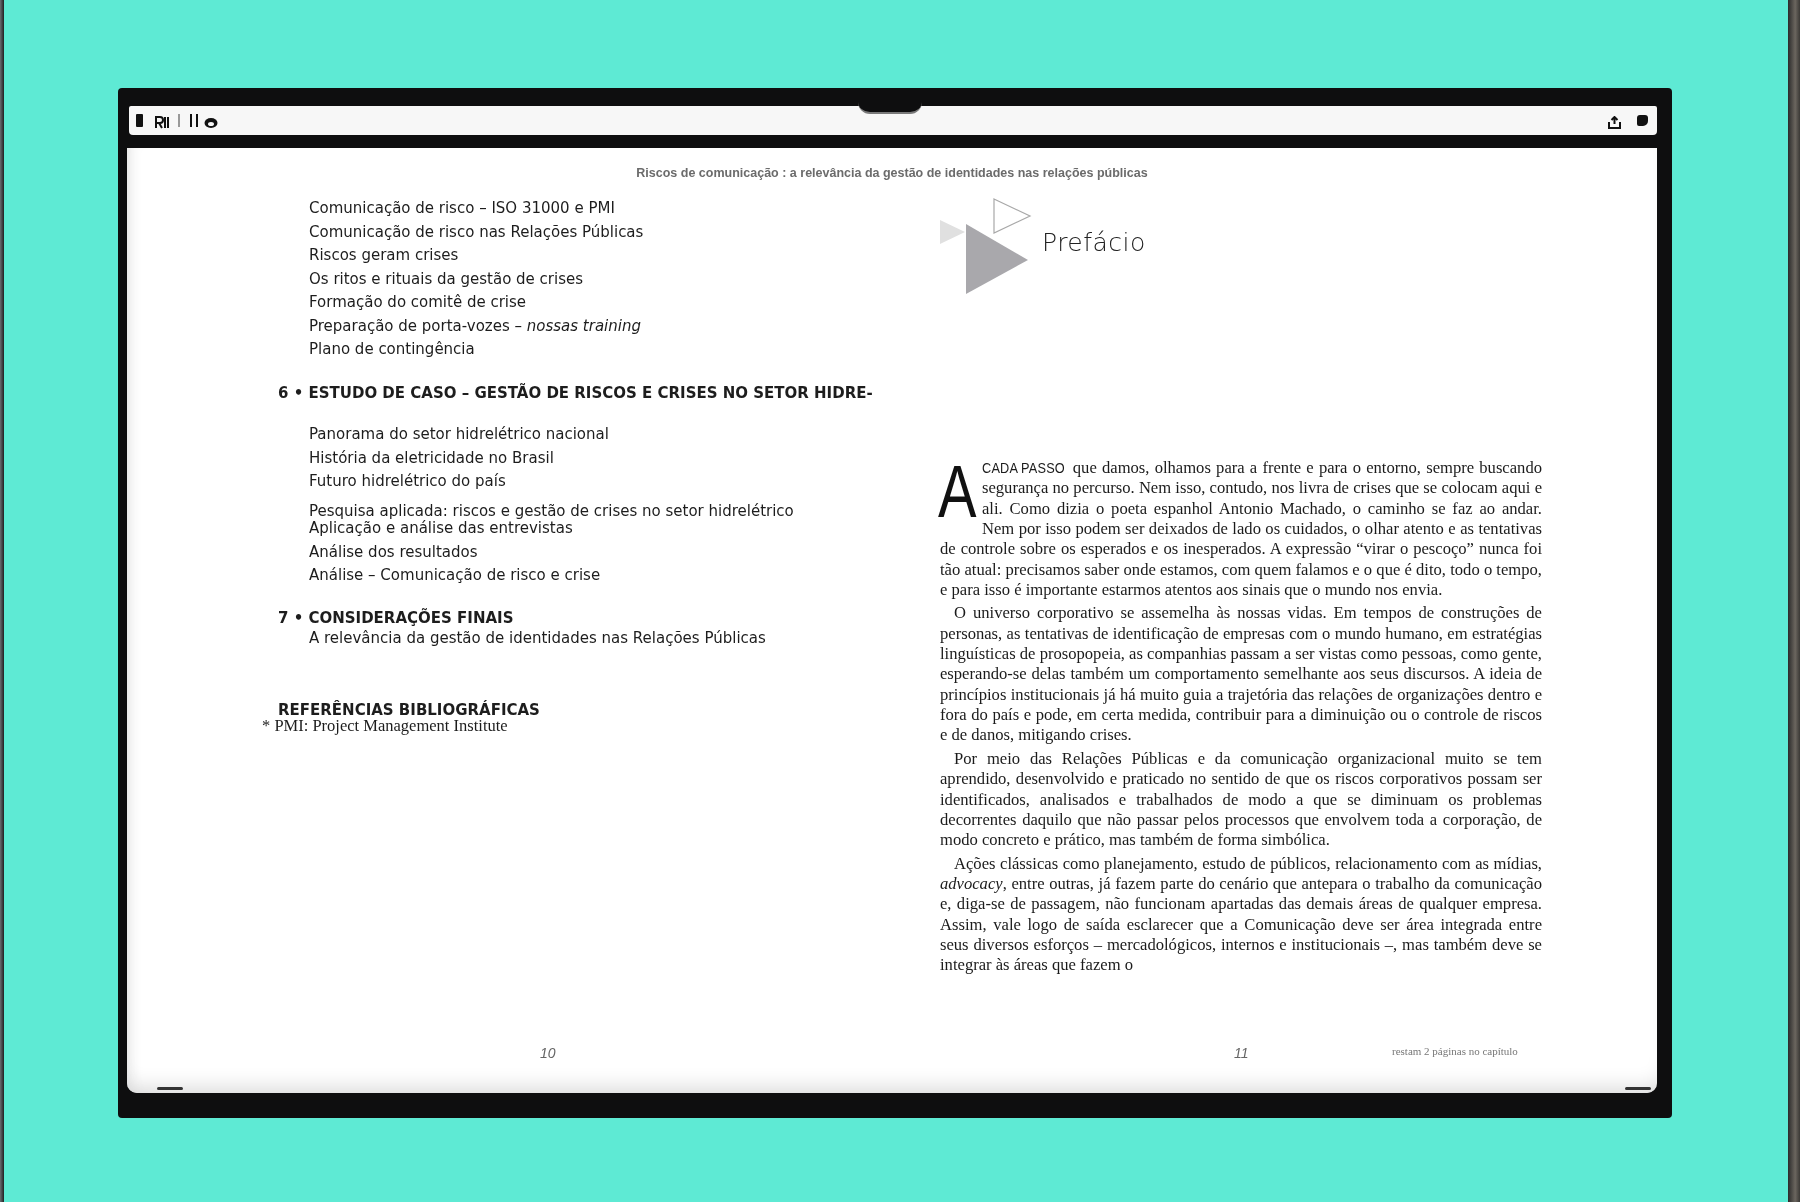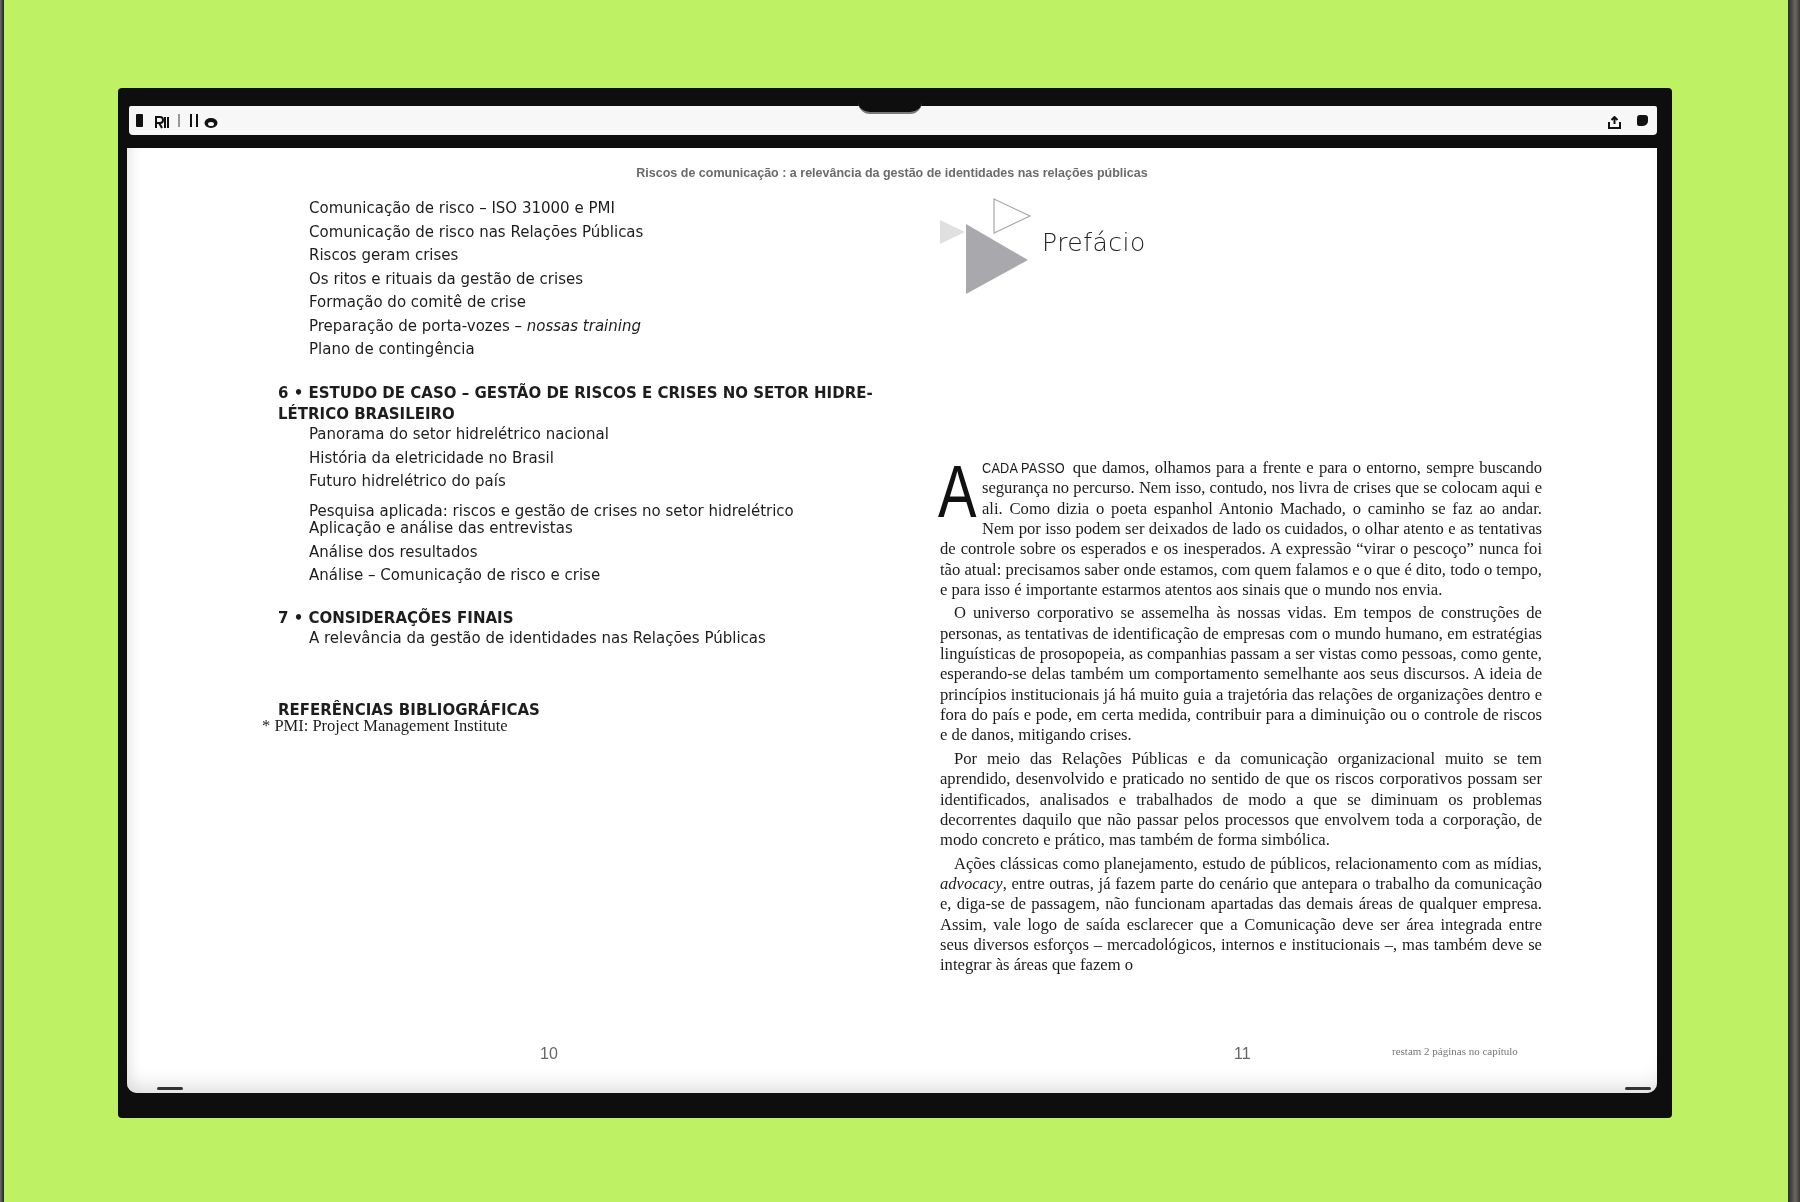--- a/index.html
+++ b/index.html
@@ -4,7 +4,7 @@
 <style>
   html,body{margin:0;padding:0;}
   body{width:1800px;height:1202px;position:relative;overflow:hidden;background:#1a1a1b;font-family:"DejaVu Sans",sans-serif;}
-  .device{position:absolute;left:0;top:0;width:1800px;height:1202px;background:#bef264;}
+  .device{position:absolute;left:0;top:0;width:1800px;height:1202px;background:#5eead4;}
   .device-edge{position:absolute;right:0;top:0;width:12px;height:1202px;background:linear-gradient(90deg,#2a2a2a,#6b665f 60%,#3a3835);}
   .device-edge-left{position:absolute;left:0;top:0;width:4px;height:1202px;background:linear-gradient(90deg,#6a6e72,#202022);}
   .bezel-inner{position:absolute;left:118px;top:88px;width:1554px;height:1030px;background:#0e0e0f;border-radius:4px;}

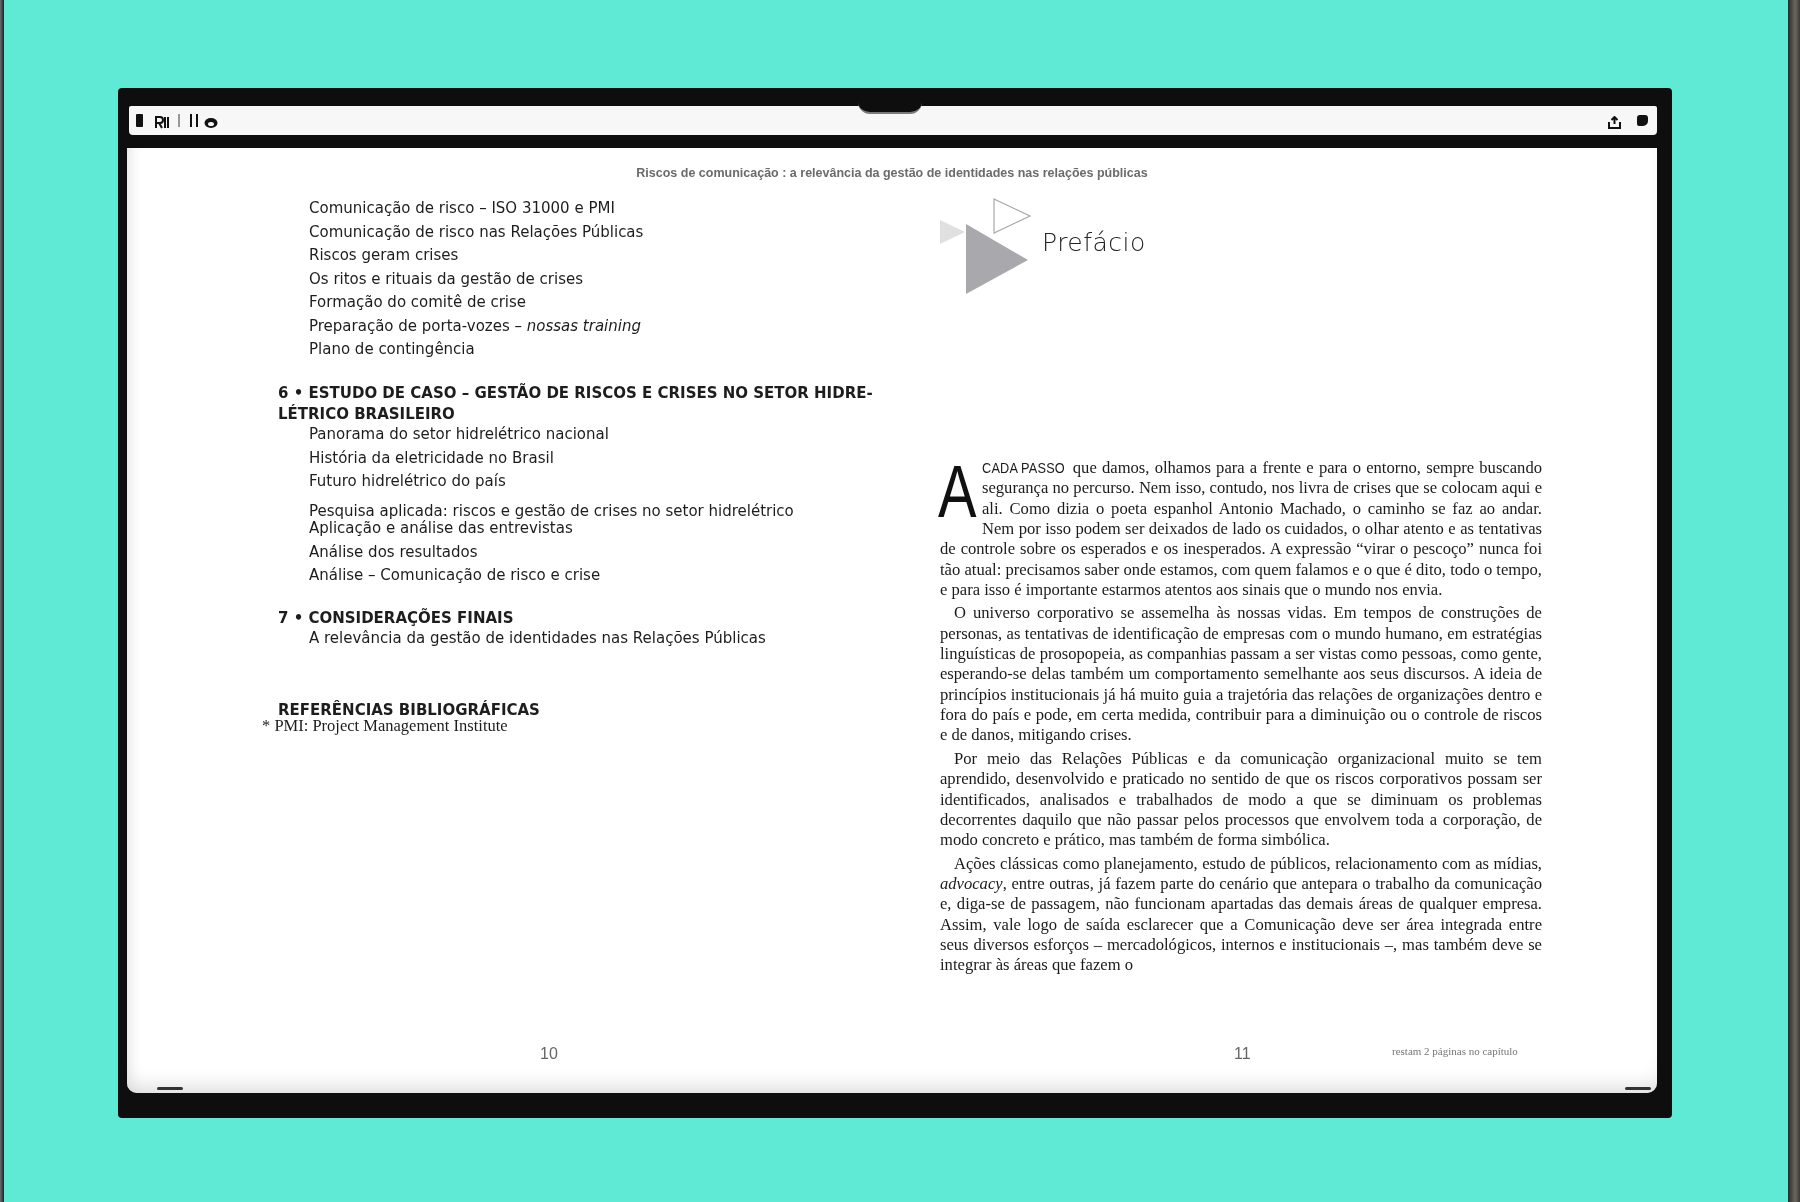--- a/index.html
+++ b/index.html
@@ -75,7 +75,6 @@
 
       <div class="chap" style="top:235px">
         <div>6 • ESTUDO DE CASO – GESTÃO DE RISCOS E CRISES NO SETOR HIDRE-</div>
-        <div>LÉTRICO BRASILEIRO</div>
       </div>
       <div class="sub" style="top:277px">Panorama do setor hidrelétrico nacional</div>
       <div class="sub" style="top:300.5px">História da eletricidade no Brasil</div>

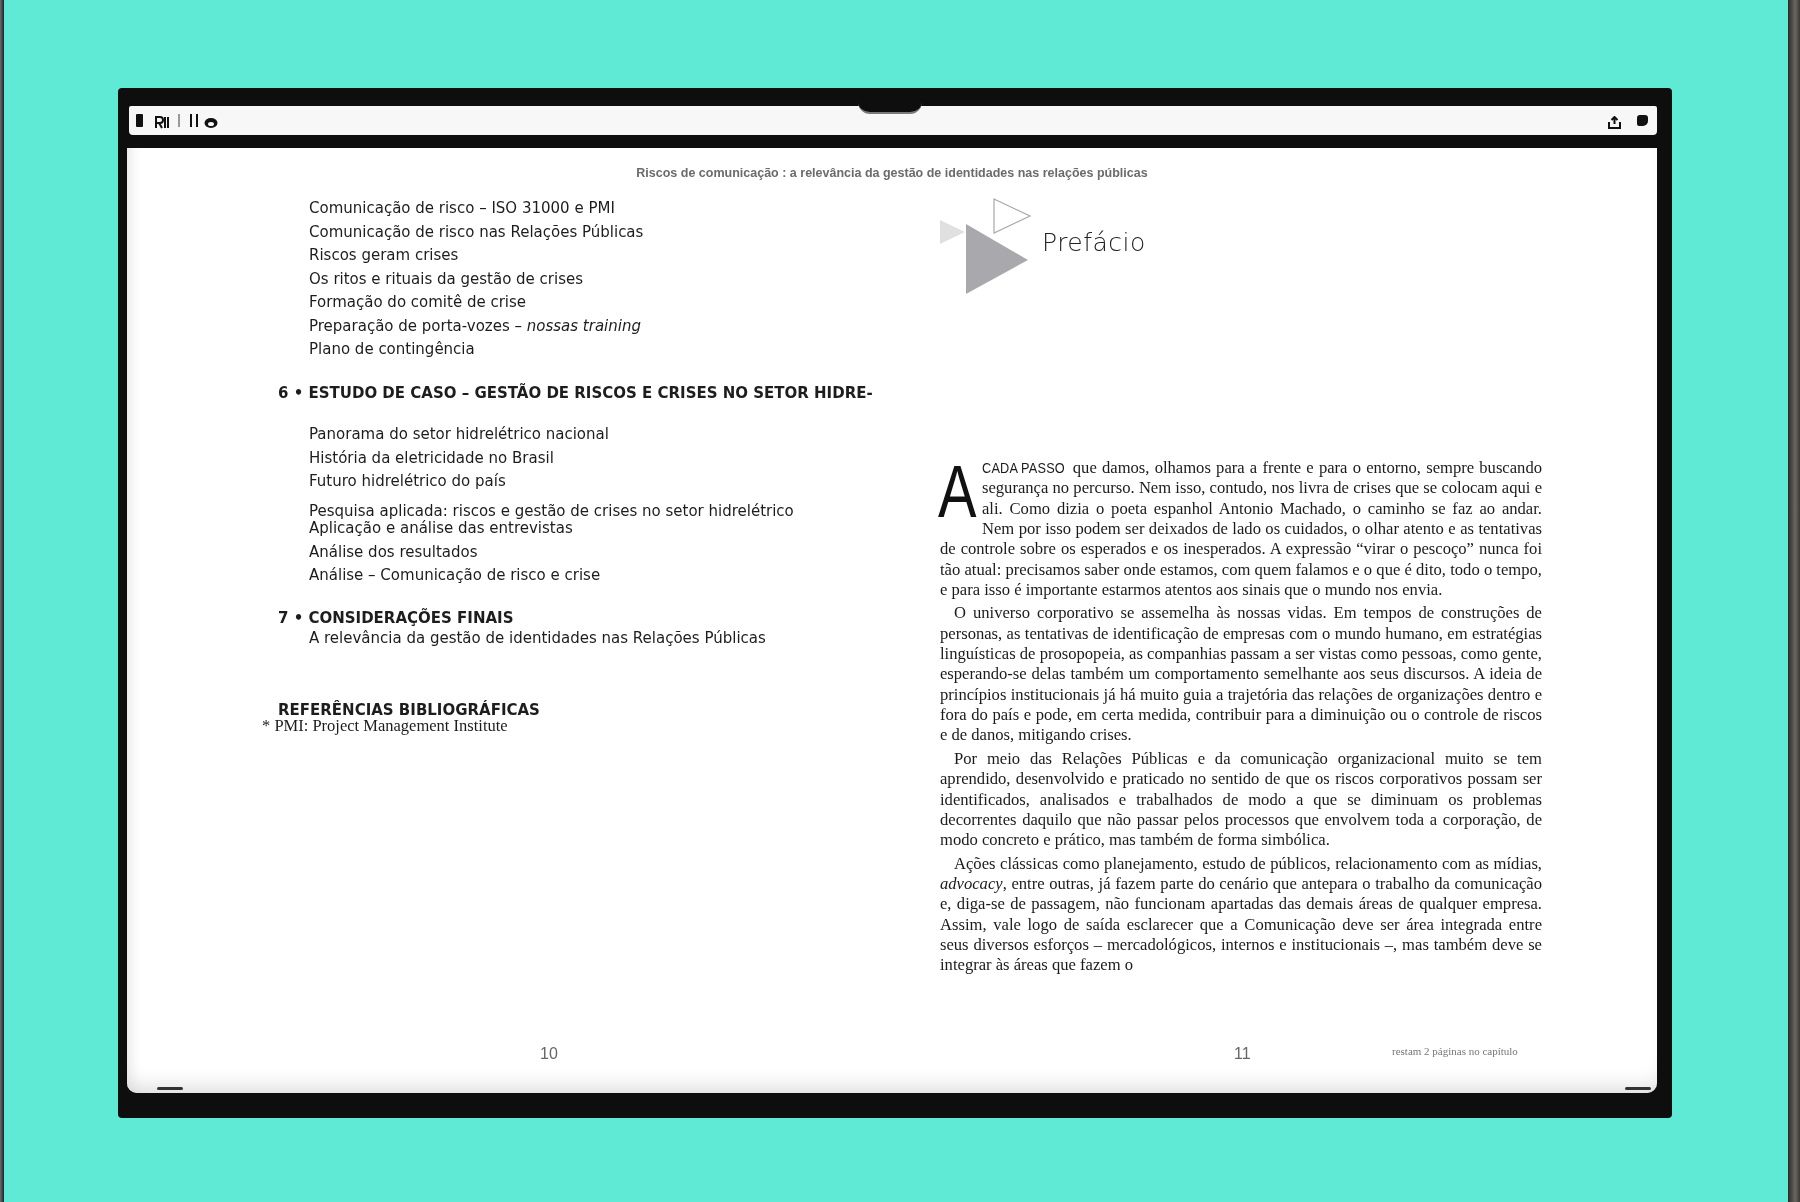--- a/index.html
+++ b/index.html
@@ -17,7 +17,7 @@
   .toc .sub{position:absolute;left:182px;font-family:"DejaVu Sans",sans-serif;font-size:15px;color:#1d1d1d;white-space:nowrap;}
   .toc .chap{position:absolute;left:151px;font-family:"DejaVu Sans",sans-serif;font-size:15px;font-weight:bold;color:#1d1d1d;white-space:nowrap;line-height:20.5px;}
   .footnote{position:absolute;left:135px;top:568px;font-family:Liberation Serif, serif;font-size:16.5px;color:#1d1d1d;}
-  .page-num{position:absolute;top:897px;font-family:"Liberation Sans",sans-serif;font-size:16px;color:#666;}
+  .page-num{position:absolute;top:897px;font-family:"Liberation Sans",sans-serif;font-size:14px;color:#666;font-style:italic;}
   .remaining{position:absolute;left:1265px;top:897px;font-family:Liberation Serif, serif;font-size:11px;color:#777;}
   .chapter-label{position:absolute;left:915px;top:80px;font-family:"DejaVu Sans",sans-serif;font-weight:300;font-size:25px;color:#222;letter-spacing:0.5px;}
   .chapter-title{position:absolute;left:907px;top:172px;width:540px;font-family:"DejaVu Sans",sans-serif;font-weight:bold;font-size:28.5px;line-height:36px;color:#111;letter-spacing:-0.3px;}

